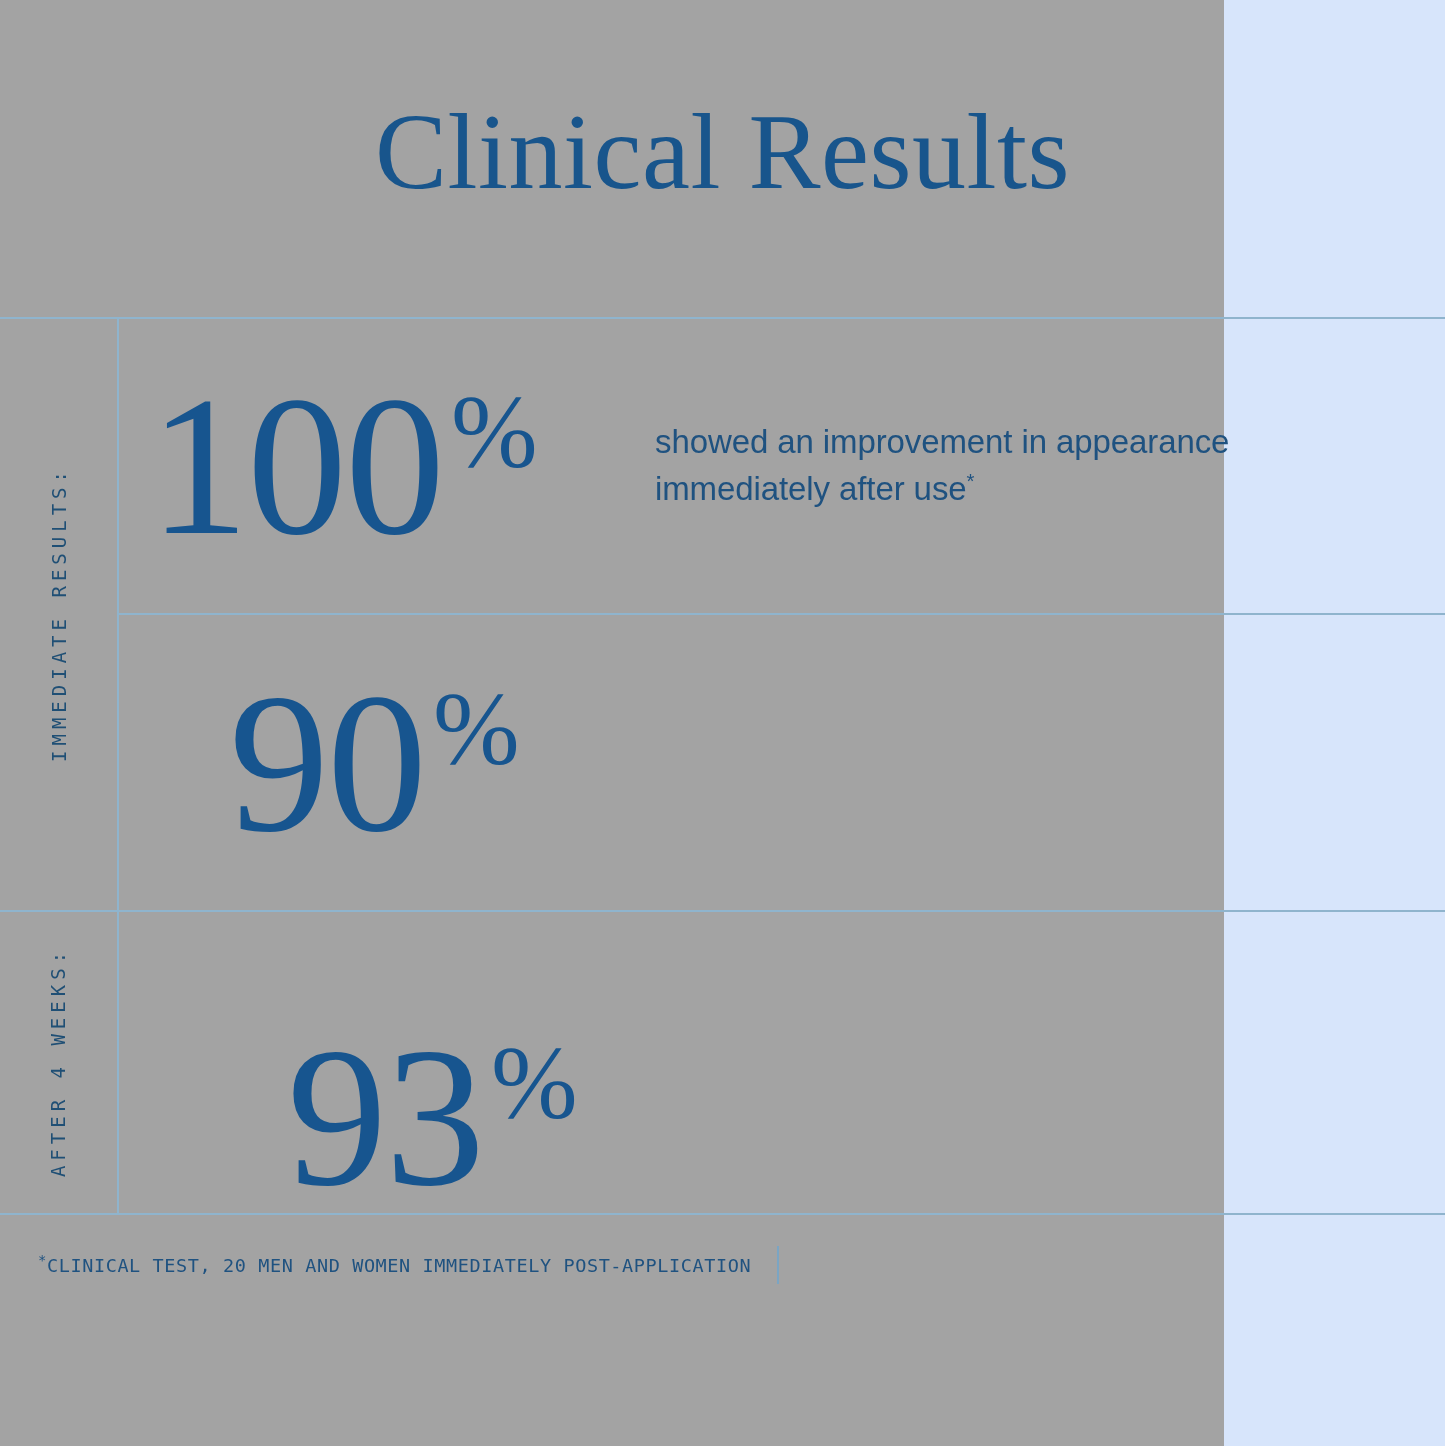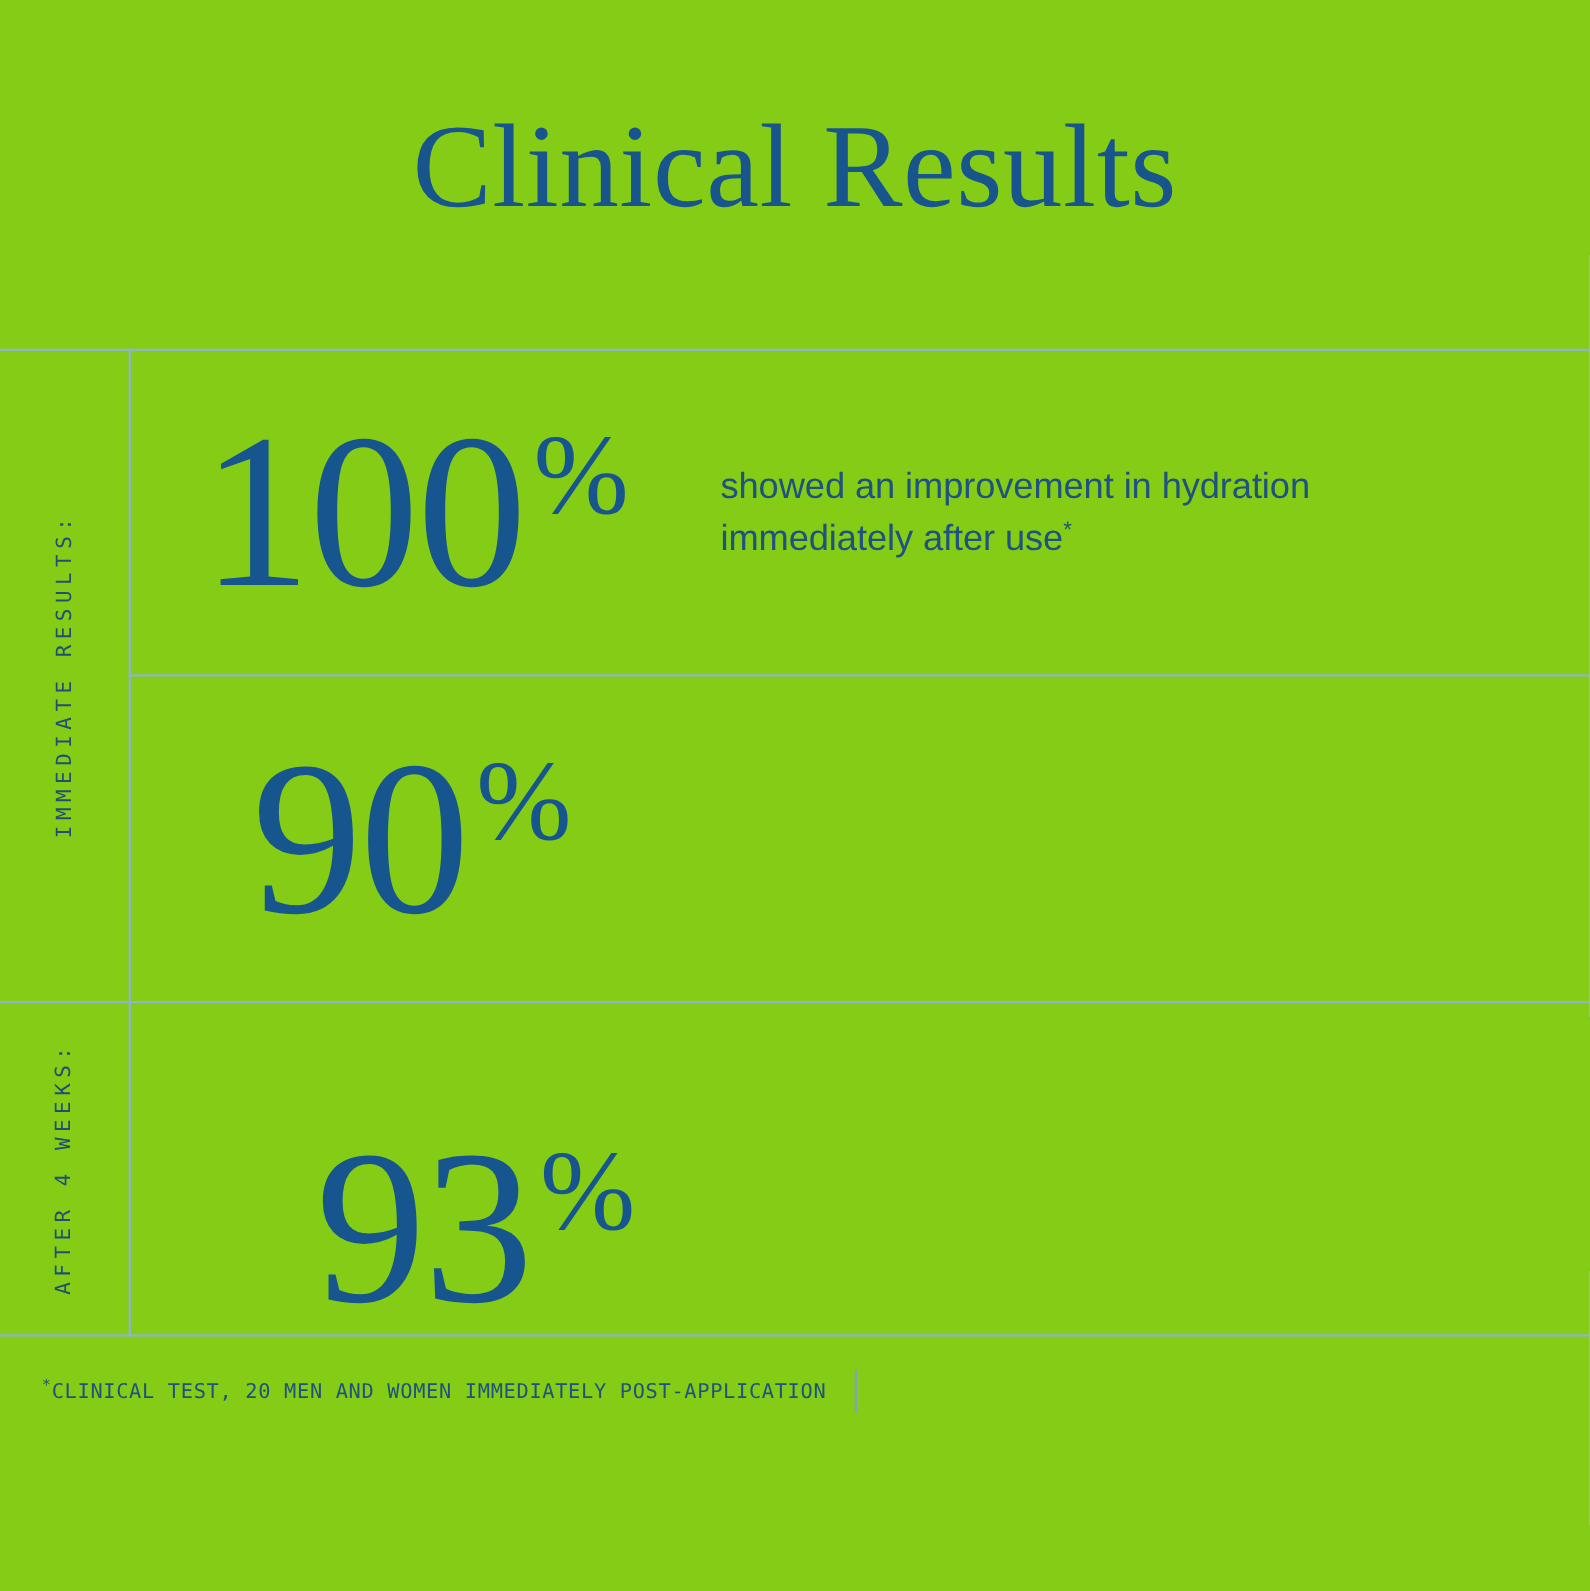--- a/index.html
+++ b/index.html
@@ -16,9 +16,9 @@
 
   .page {
     position: relative;
-    width: 1445px;
+    width: 1224px;
     height: 1446px;
-    background: #84cc16;
+    background: #a3a3a3;
     box-sizing: border-box;
     text-decoration: underline;
   }

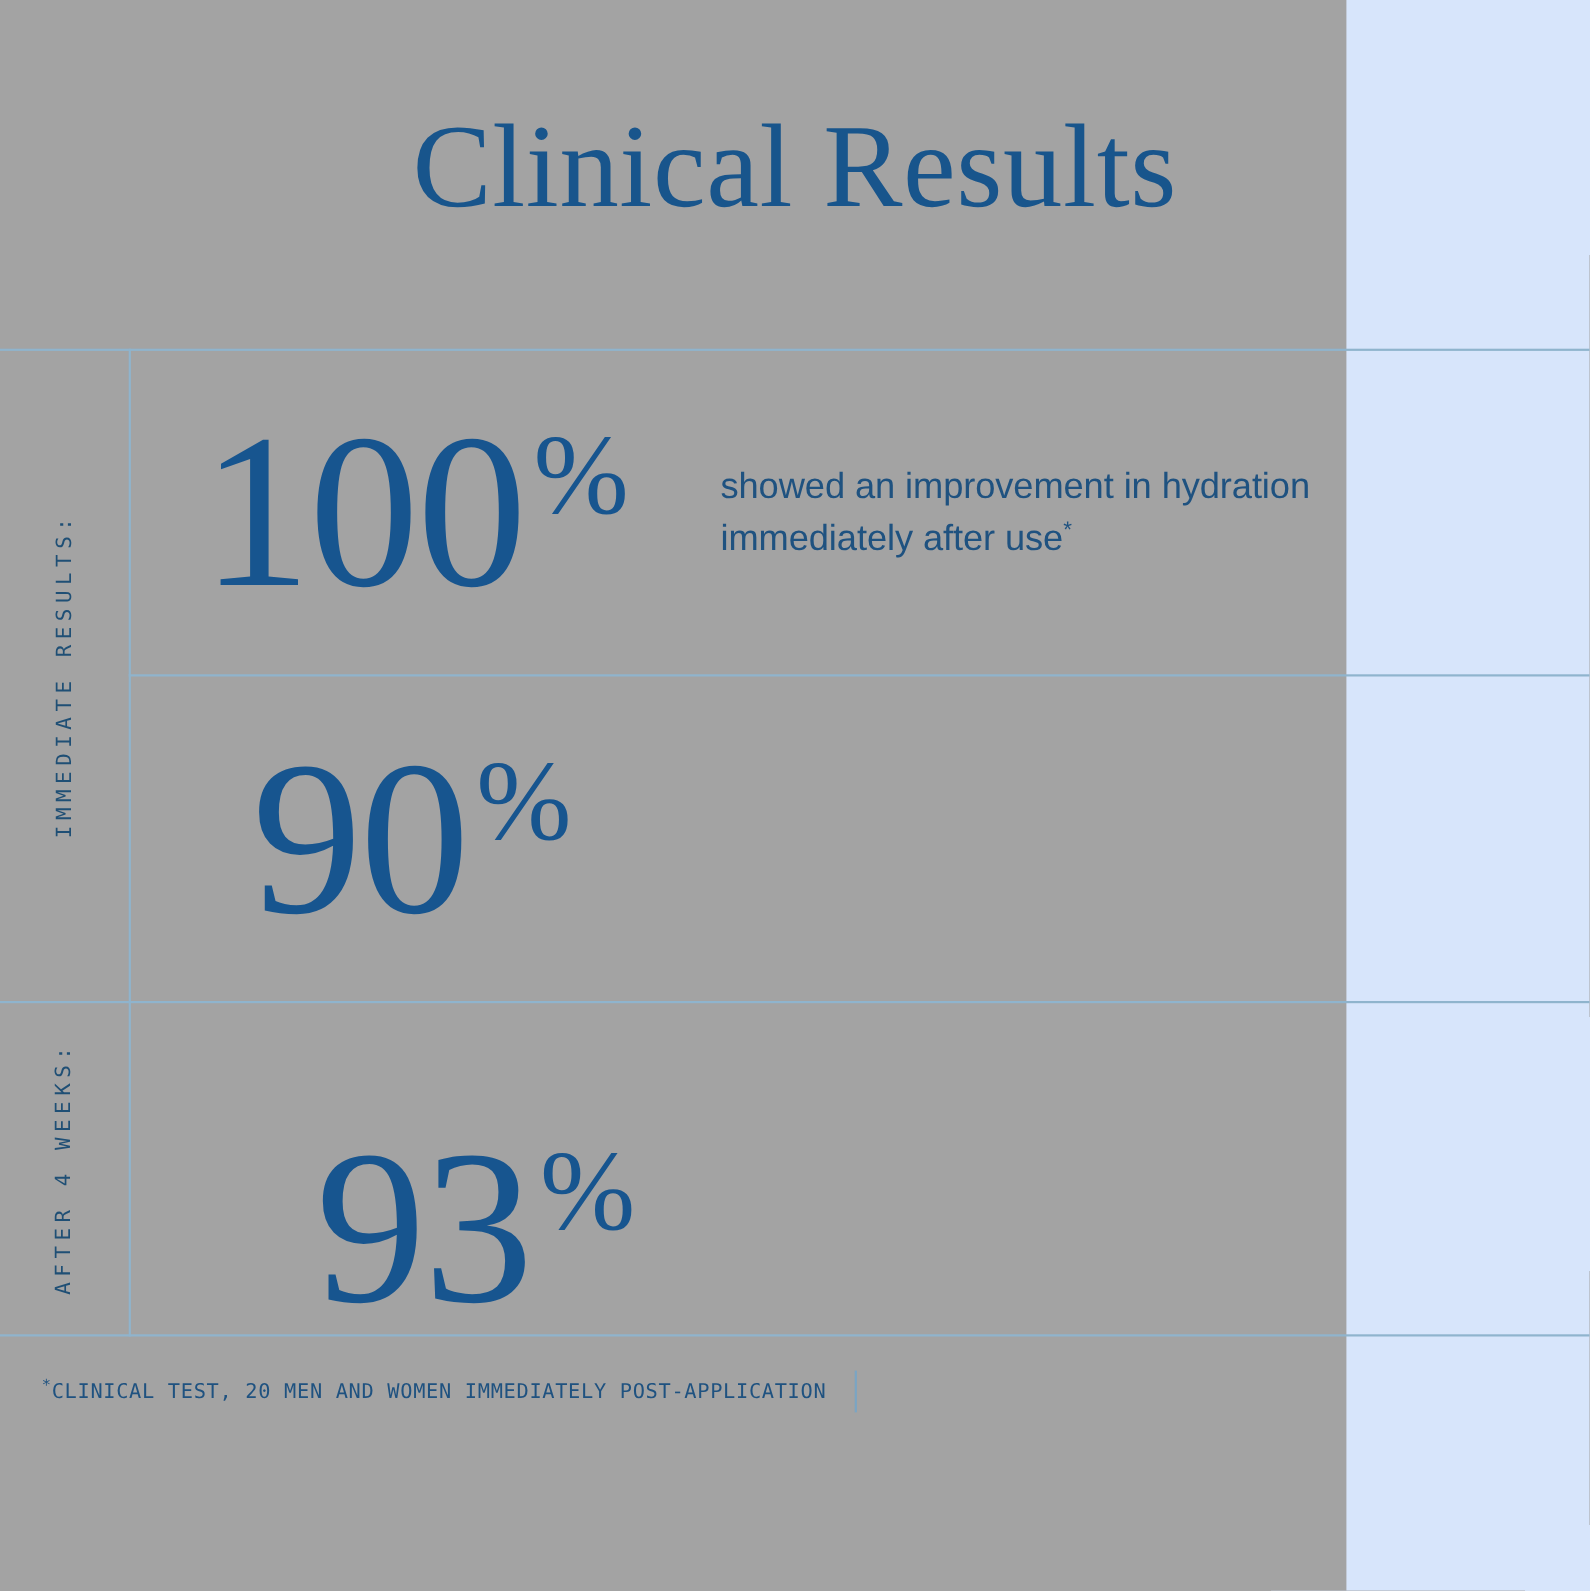--- a/index.html
+++ b/index.html
@@ -126,7 +126,7 @@
 
   
   #row-1 { top: 319px;  height: 294px; }
-  #row-1 .stat-figure { width: 460px; padding-left: 66px; box-sizing: border-box; text-align: right; }
+  #row-1 .stat-figure { width: 460px; padding-left: 32px; box-sizing: border-box; text-align: right; }
   #row-1 .stat-text   { padding-left: 78px; }
 
   #row-2 { top: 615px;  height: 295px; }

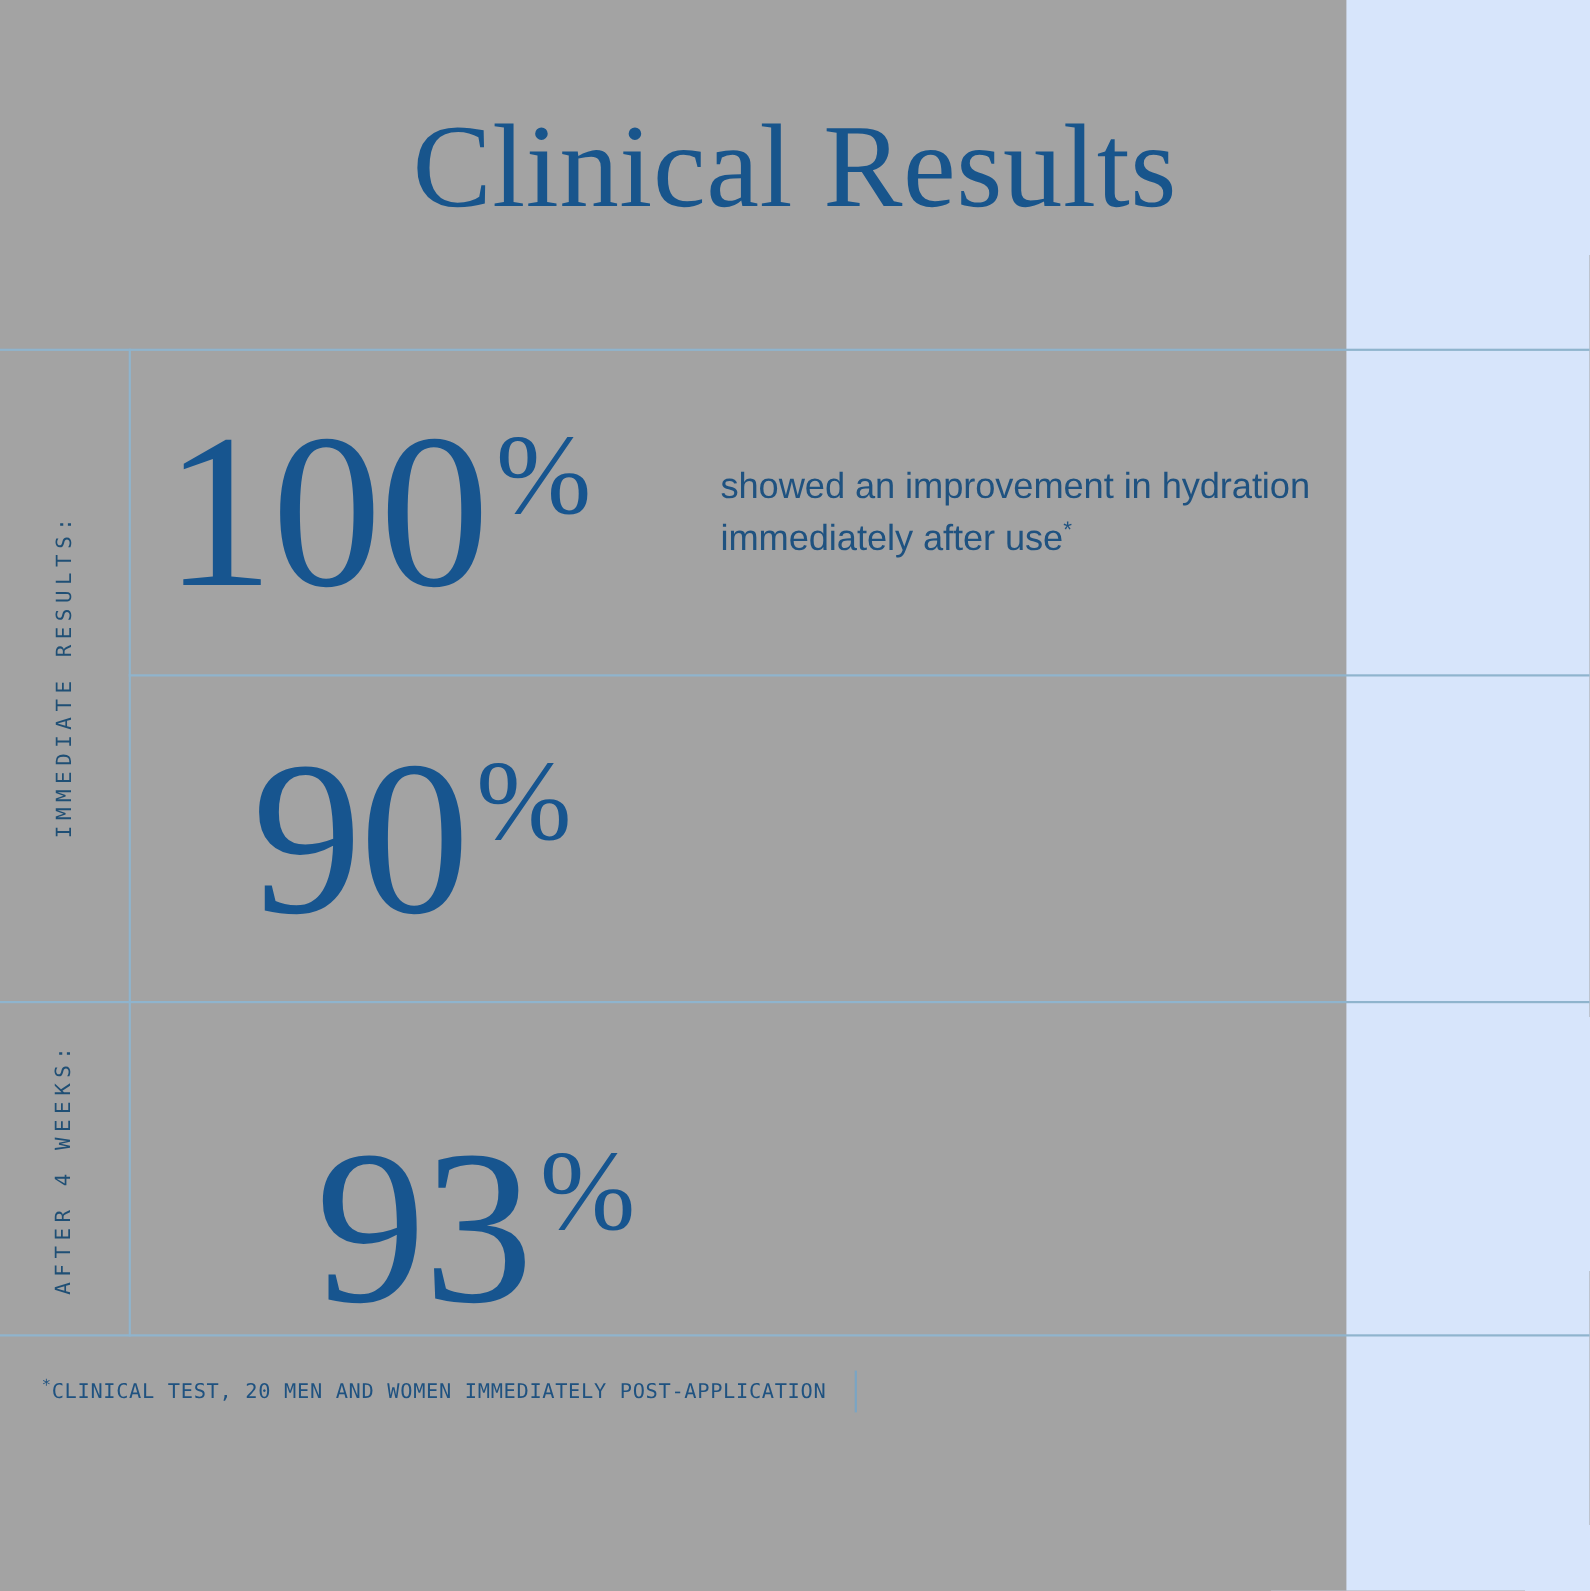--- a/index.html
+++ b/index.html
@@ -193,7 +193,7 @@
       <span class="stat-pct">%</span>
     </div>
     <div class="stat-text">
-      <span class="ln">showed an improvement in hydration</span>
+      <span class="ln">showed an improvement in appearance</span>
       <span class="ln"><span>immediately after use</span><span class="sup">*</span></span>
     </div>
   </div>

